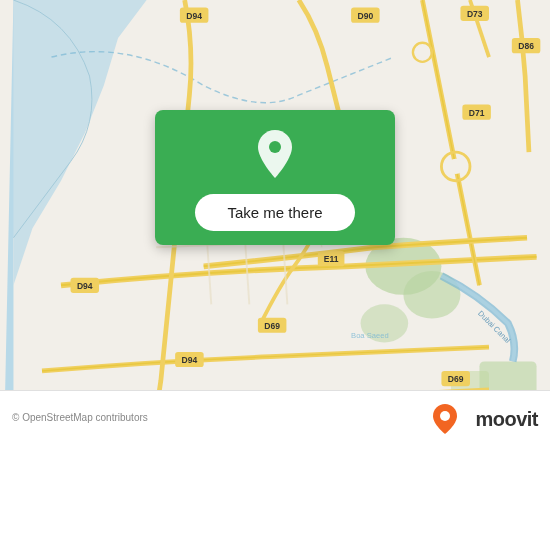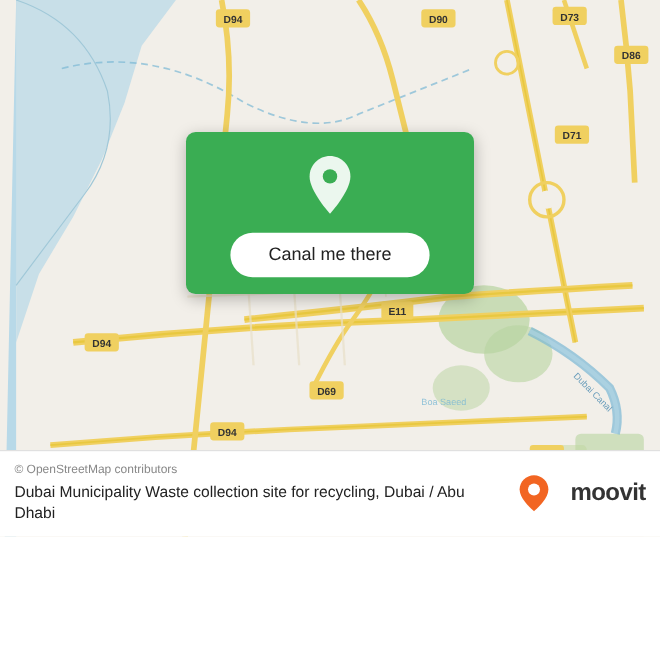--- a/index.html
+++ b/index.html
@@ -223,7 +223,7 @@
       <path d="M23 2C13.6 2 6 9.6 6 19C6 31.5 23 50 23 50C23 50 40 31.5 40 19C40 9.6 32.4 2 23 2Z" fill="white" opacity="0.9"></path>
       <circle cx="23" cy="19" r="6" fill="#3aad53"></circle>
     </svg>
-    <button id="take-me-there-btn">Canal me there</button>
+    <button id="take-me-there-btn">Take me there</button>
   </div>
 
   <div id="bottom-bar">

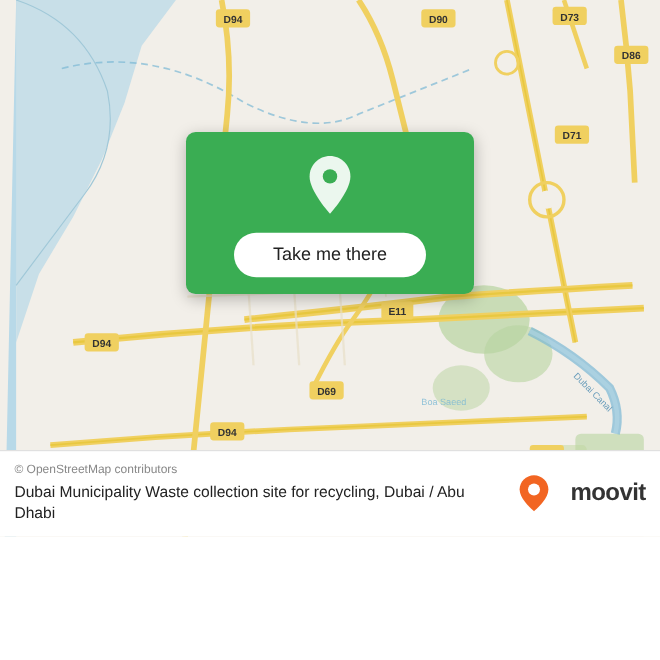--- a/index.html
+++ b/index.html
@@ -229,7 +229,6 @@
   <div id="bottom-bar">
     <div id="bottom-text-area">
       <div id="attribution">© OpenStreetMap contributors</div>
-      <div id="place-name">Dubai Municipality Waste collection site for recycling, Dubai / Abu Dhabi</div>
     </div>
 
     <div id="moovit-logo">

